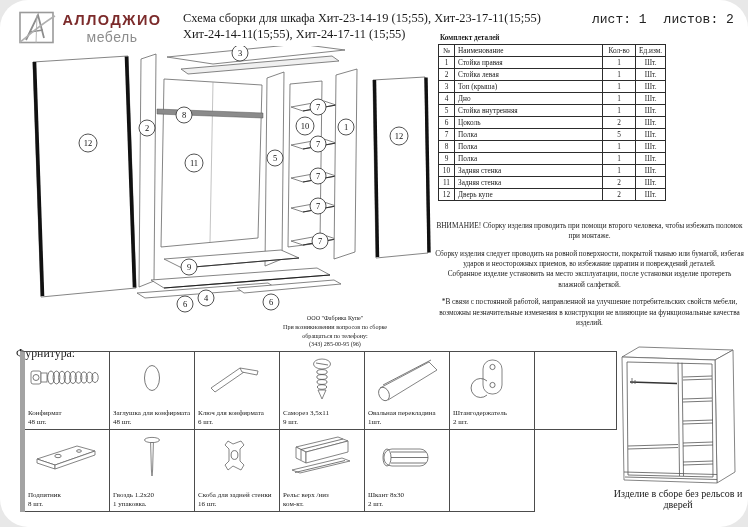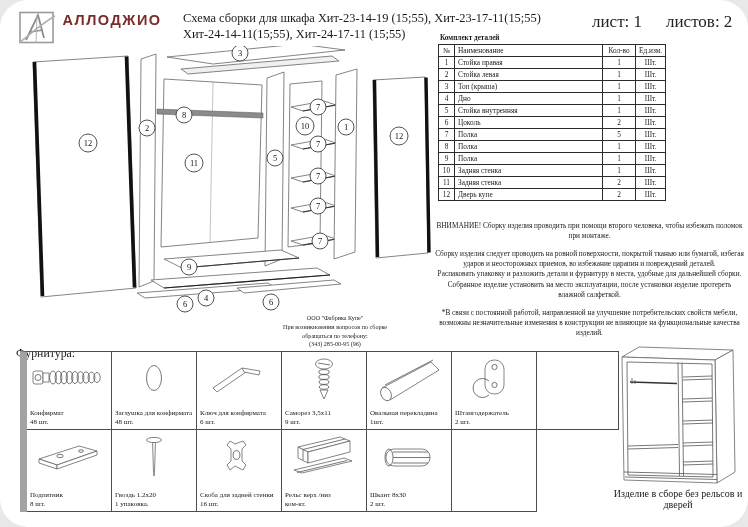--- a/index.html
+++ b/index.html
@@ -16,7 +16,7 @@
   .brand .name { color:#7c2b2b; font-weight:bold; font-size:14.5px; letter-spacing:1.5px; line-height:1.1; }
   .brand .sub  { color:#8d8d8d; font-size:14px; letter-spacing:.5px; line-height:1.15; }
   .doc-title { position:absolute; left:183px; top:10px; width:390px; font-size:12.4px; line-height:1.32; }
-  .sheet-info { position:absolute; left:592px; top:12px; width:150px; font-family:Liberation Serif, serif; font-size:17px; color:#222; display:flex; gap:24px; }
+  .sheet-info { position:absolute; left:592px; top:12px; width:150px; font-family:Liberation Mono, monospace; font-size:13px; color:#222; display:flex; gap:17px; }
   
   .tbl-title { position:absolute; left:440px; top:34px; font-size:7.2px; font-weight:bold; }
   table.parts { position:absolute; left:438px; top:44px; border-collapse:collapse; font-size:7.3px; }

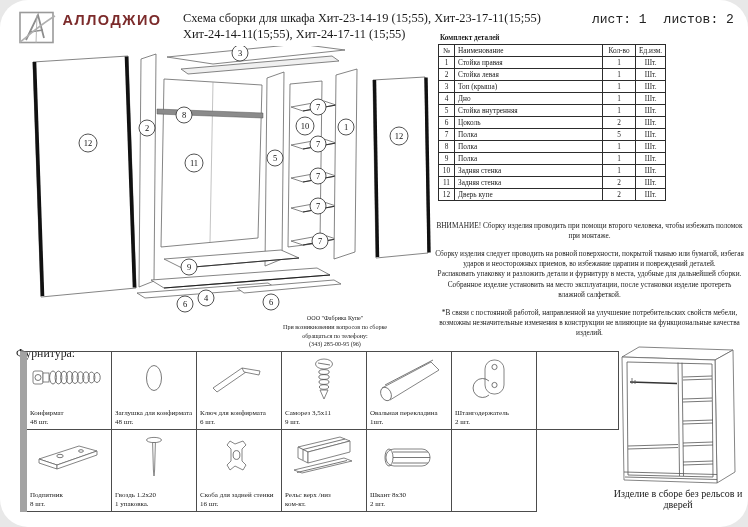--- a/index.html
+++ b/index.html
@@ -62,6 +62,7 @@
   </svg>
   <div class="brand">
     <div class="name">АЛЛОДЖИО</div>
+    <div class="sub">мебель</div>
   </div>
   <div class="doc-title">
     <div>Схема сборки для шкафа Хит-23-14-19 (15;55), Хит-23-17-11(15;55)</div>

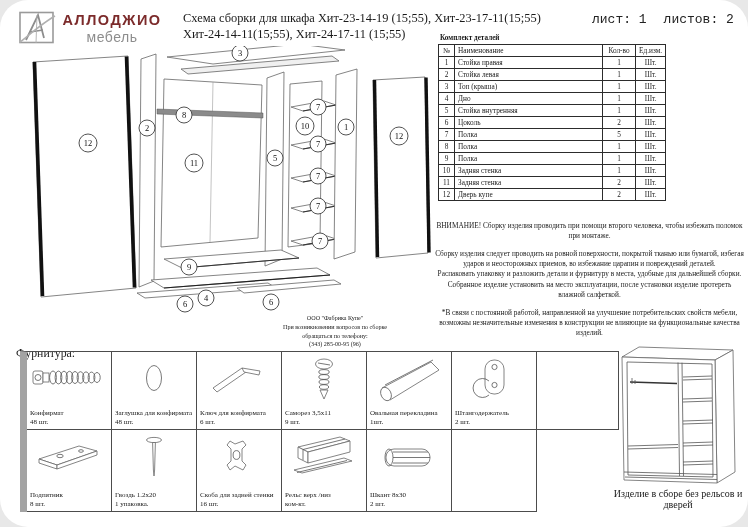--- a/index.html
+++ b/index.html
@@ -162,7 +162,6 @@
   <div class="notices">
     <p>ВНИМАНИЕ! Сборку изделия проводить при помощи второго человека, чтобы избежать поломок при монтаже.</p>
     <p class="tight">Сборку изделия следует проводить на ровной поверхности, покрытой тканью или бумагой, избегая ударов и неосторожных приемов, во избежание царапин и повреждений деталей.</p>
-    <p class="tight">Распаковать упаковку и разложить детали и фурнитуру в места, удобные для дальнейшей сборки.</p>
     <p>Собранное изделие установить на место эксплуатации, после установки изделие протереть влажной салфеткой.</p>
     <p>*В связи с постоянной работой, направленной на улучшение потребительских свойств мебели, возможны незначительные изменения в конструкции не влияющие на функциональные качества изделий.</p>
   </div>

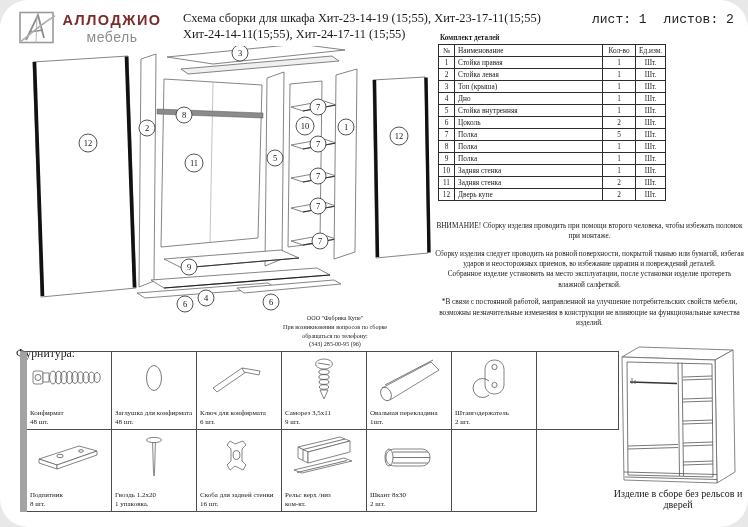--- a/index.html
+++ b/index.html
@@ -38,7 +38,7 @@
   .manufacturer { position:absolute; left:245px; top:314px; width:180px; text-align:center; font-size:6.1px; line-height:1.45; color:#222; }
   
   .furn-title { position:absolute; left:16px; top:346px; font-size:11.8px; }
-  .furn-grid { position:absolute; left:20px; top:351px; display:grid; grid-template-columns:85px 85px 85px 85px 85px 85px 82px; grid-template-rows:78px 82px; border-left:7px solid #a3a3a3; border-top:1px solid #4c4c4c; }
+  .furn-grid { position:absolute; left:20px; top:351px; display:grid; grid-template-columns:85px 85px 85px 85px 85px 85px 82px; grid-template-rows:78px 82px; border-left:5px solid #a3a3a3; border-top:1px solid #4c4c4c; }
   .furn-cell { position:relative; border-right:1px solid #4c4c4c; border-bottom:1px solid #4c4c4c; }
   .furn-cell .ic { position:absolute; left:0; top:2px; width:100%; text-align:center; }
   .furn-cell .lbl { position:absolute; left:3px; bottom:2px; right:2px; font-size:7px; line-height:1.28; }

